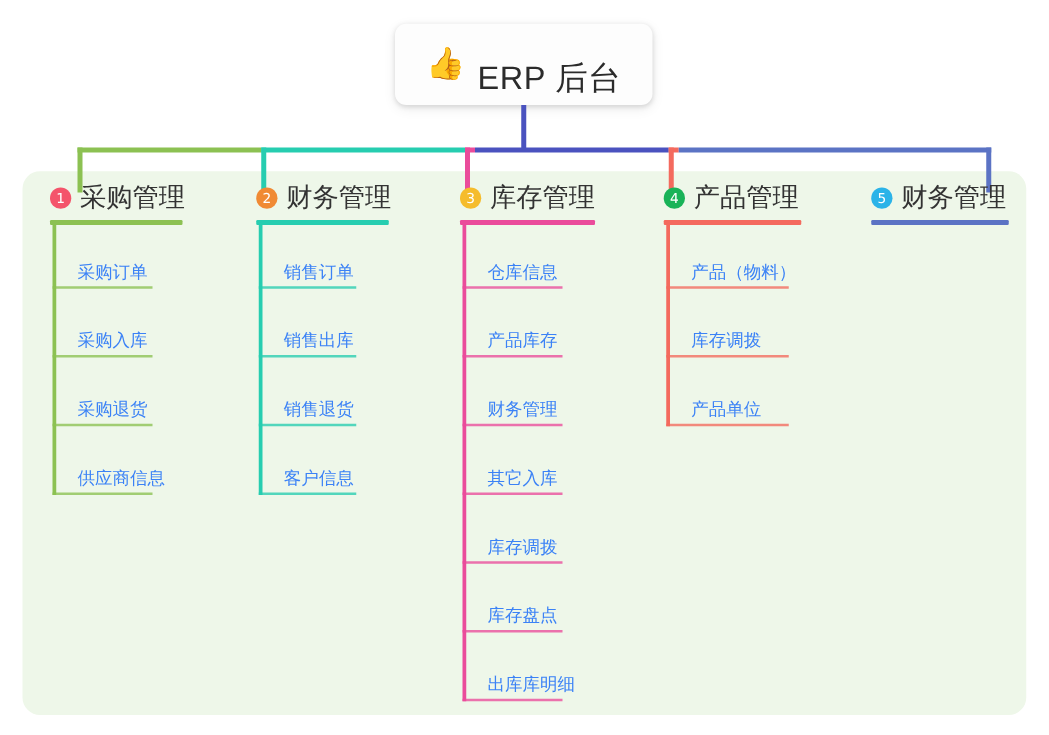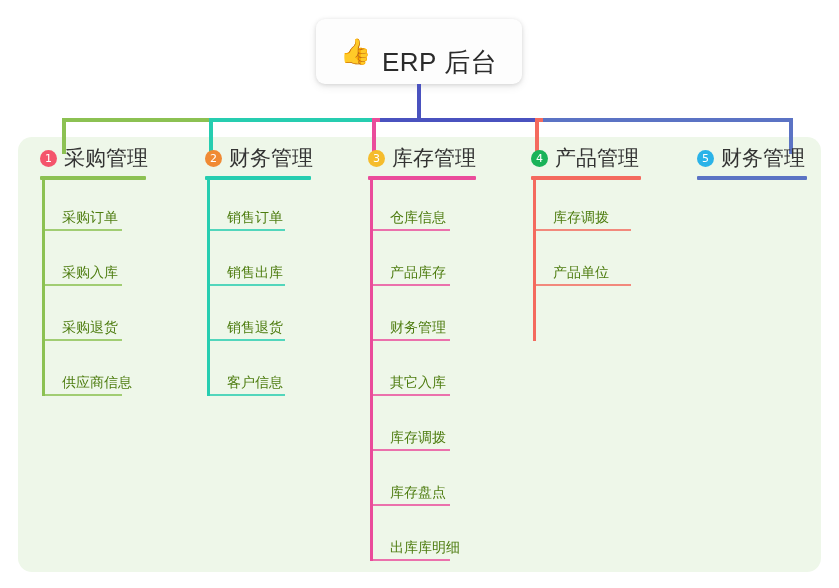--- a/index.html
+++ b/index.html
@@ -135,7 +135,7 @@
     left: 22px;
     bottom: 8px;
     font-size: 14px;
-    color: #4d7c0f;
+    color: #3b82f6;
     white-space: nowrap;
   }
   .item-rule {

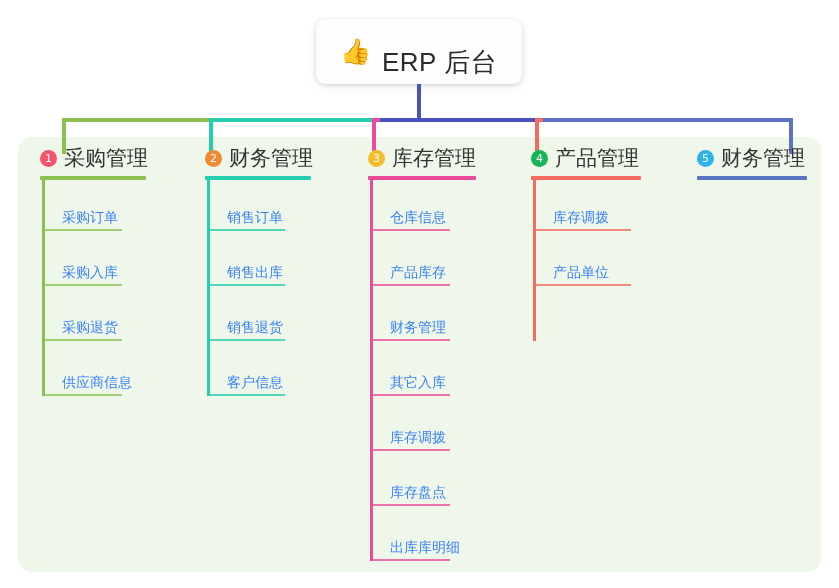--- a/index.html
+++ b/index.html
@@ -272,6 +272,10 @@
       <div class="items" style="height: 165px;">
         <div class="spine" style="background: rgb(244, 106, 94); height: 161px;"></div>
         <div class="item">
+          <span class="item-label">产品（物料）</span>
+          <div class="item-rule" style="background: rgb(244, 106, 94); opacity: 0.78; width: 98px;"></div>
+        </div>
+        <div class="item">
           <span class="item-label">库存调拨</span>
           <div class="item-rule" style="background: rgb(244, 106, 94); opacity: 0.78; width: 98px;"></div>
         </div>

